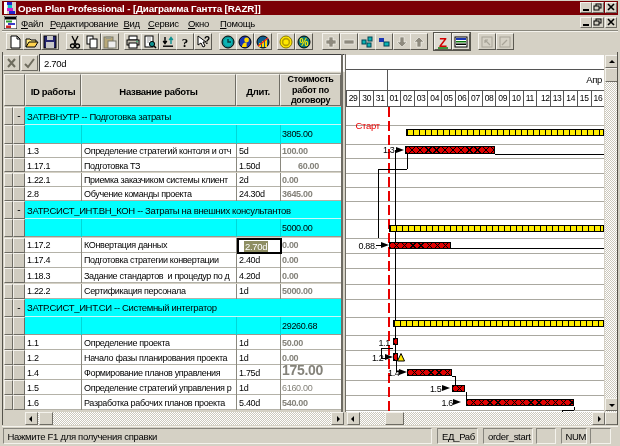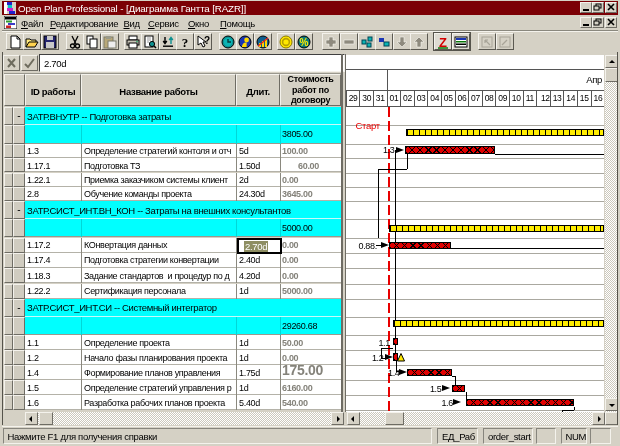--- a/index.html
+++ b/index.html
@@ -25,7 +25,7 @@
 <rect x="3" y="6" width="6" height="3" fill="#cc22cc"></rect>
 <rect x="5" y="9" width="6" height="3" fill="#2222cc"></rect>
 </svg>
-<div class="a" style="left:18px;top:2.5px;font-size:9.8px;font-weight:normal;color:#fff;letter-spacing:-0.15px">Open Plan Professional - [Диаграмма Гантта [RAZR]]</div>
+<div class="a" style="left:18px;top:2.5px;font-size:9.8px;font-weight:bold;color:#fff;letter-spacing:-0.15px">Open Plan Professional - [Диаграмма Гантта [RAZR]]</div>
 <div class="a bev" style="left:580px;top:2px;width:12px;height:11px">
     <div class="a" style="left:2px;top:6px;width:6px;height:2px;background:#000"></div>
   </div>

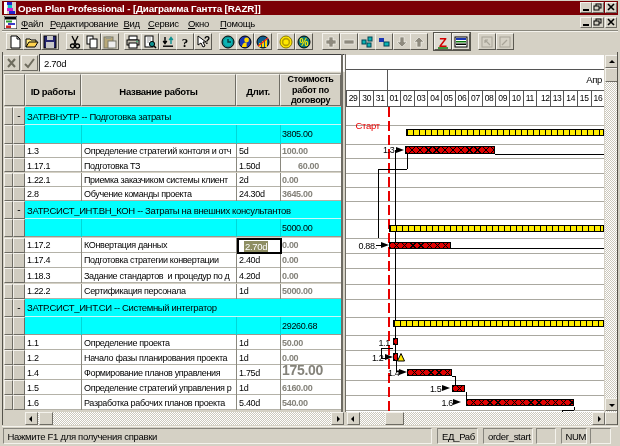--- a/index.html
+++ b/index.html
@@ -416,7 +416,7 @@
 <div class="a" style="left:27px;top:382.5px;font-size:9px;letter-spacing:-0.3px">1.5</div>
 <div class="a" style="left:84px;top:382.5px;width:151px;font-size:9px;letter-spacing:-0.35px;white-space:pre;overflow:hidden">Определение стратегий управления р</div>
 <div class="a" style="left:239px;top:382.5px;font-size:9px;letter-spacing:-0.3px">1d</div>
-<div class="a" style="left:282px;top:382.5px;font-size:9px;letter-spacing:-0.3px;font-weight:bold;color:#84827a">6160.00</div>
+<div class="a" style="left:282px;top:382.5px;font-size:9px;letter-spacing:-0.3px;font-weight:normal;color:#84827a">6160.00</div>
 <div class="a" style="left:25px;top:395px;width:316px;height:15px;background:#fff;border-bottom:1px solid #b4b2a8"></div>
 <div class="a" style="left:81px;top:395px;width:1px;height:15px;background:#8a887e"></div>
 <div class="a" style="left:236px;top:395px;width:1px;height:15px;background:#8a887e"></div>

